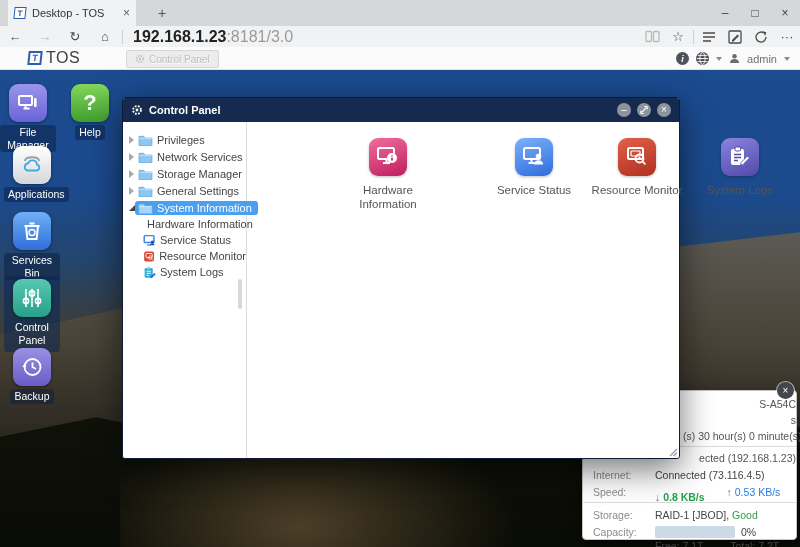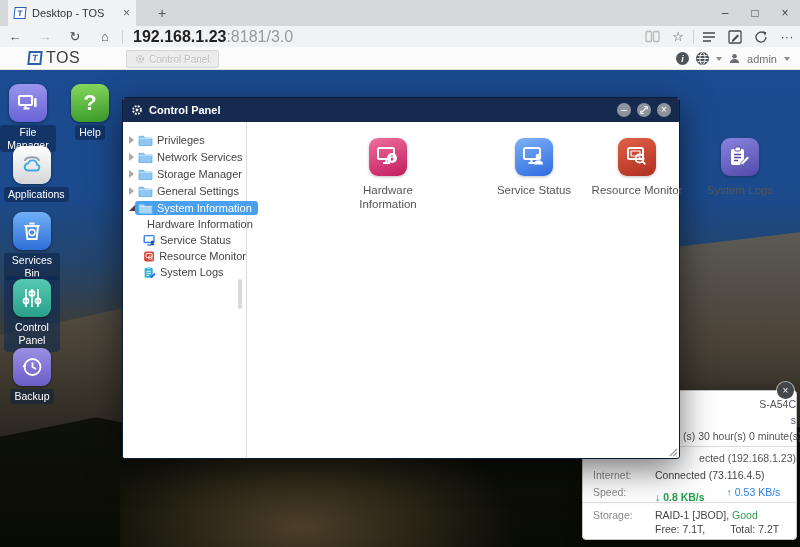--- a/index.html
+++ b/index.html
@@ -279,6 +279,11 @@
         <span class="pval">RAID-1 [JBOD],</span>
         <span class="good">Good</span>
       </div>
+      <div class="prow">
+        <span class="plab">Capacity:</span>
+        <span class="capbar"></span>
+        <span class="pval">0%</span>
+      </div>
       <div class="ft">
         <span>Free: 7.1T,</span>
         <span class="tot">Total: 7.2T</span>

